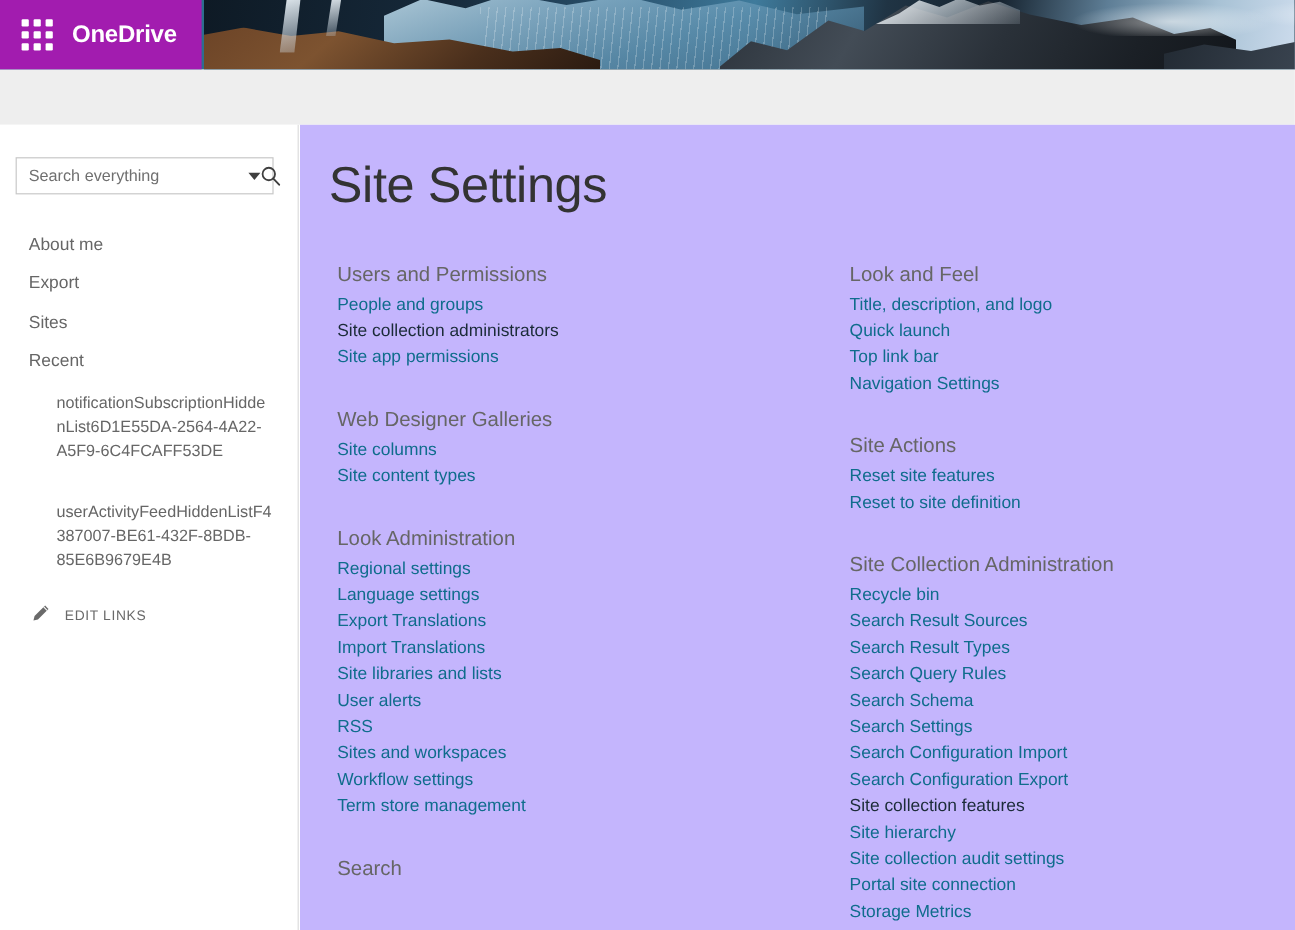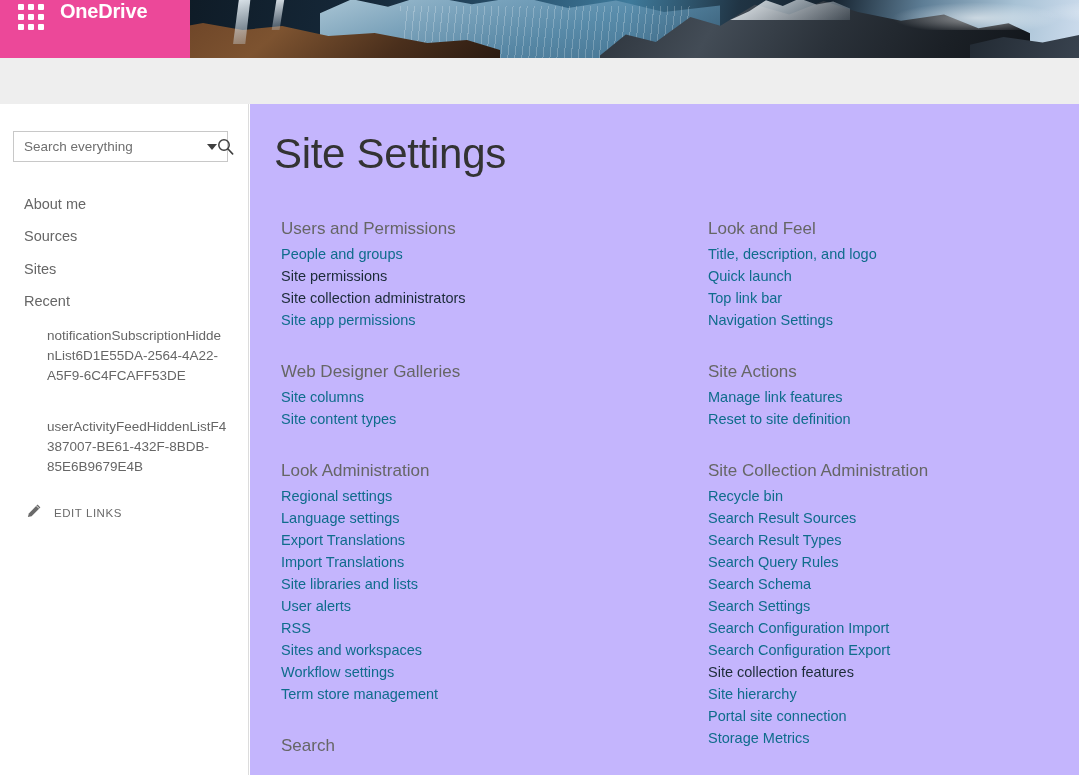--- a/index.html
+++ b/index.html
@@ -22,10 +22,10 @@
   }
   #suitebar-left {
     position: absolute; top: 0; left: 0;
-    width: 190px; height: 58px;
-    background: #ec4899;
+    width: 168px; height: 58px;
+    background: #a21caf;
     z-index: 4;
-    display: flex; 
+    display: flex; align-items: center;
   }
   
   #waffle {

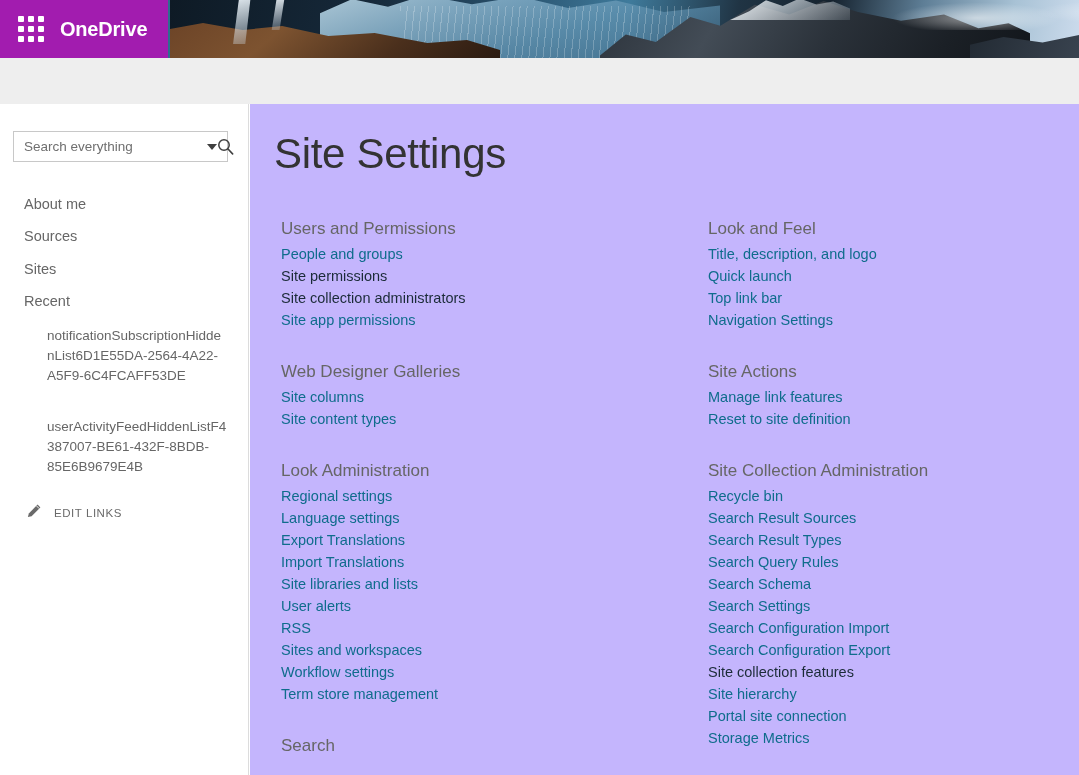--- a/index.html
+++ b/index.html
@@ -324,7 +324,7 @@
     </div>
 
     <div class="nav-link" id="nav-about">About me</div>
-    <div class="nav-link" id="nav-people">Sources</div>
+    <div class="nav-link" id="nav-people">Export</div>
     <div class="nav-link" id="nav-apps">Sites</div>
     <div class="nav-link" id="nav-recent">Recent</div>
 

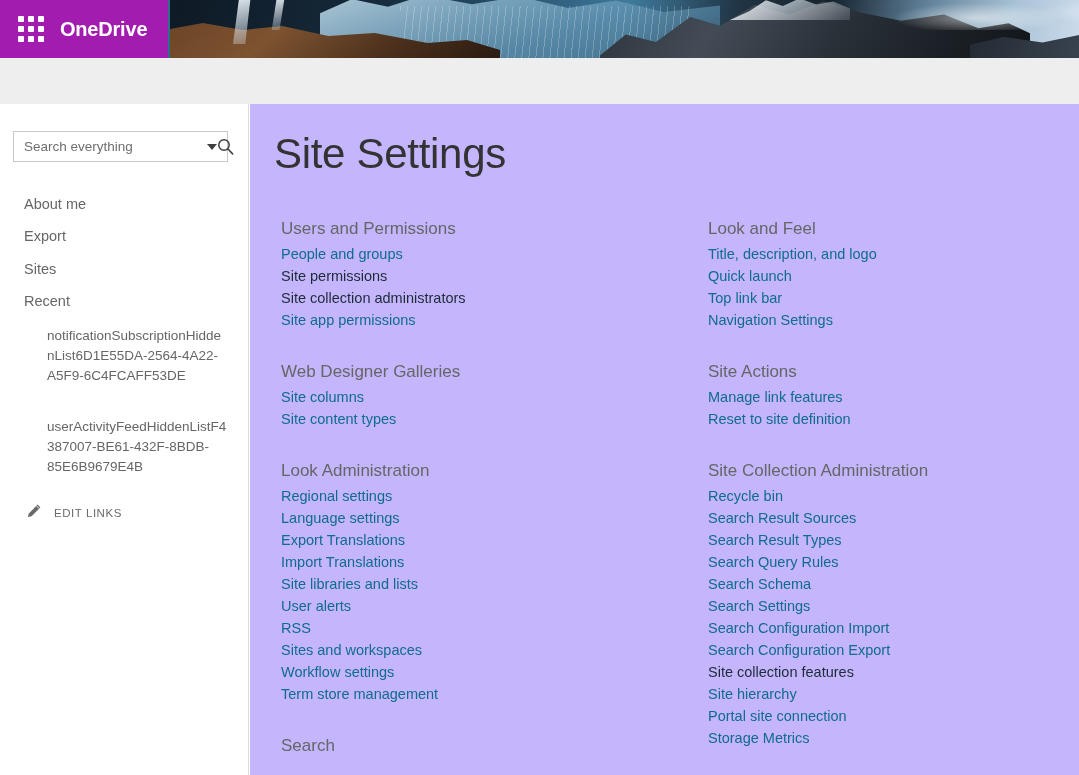--- a/index.html
+++ b/index.html
@@ -352,7 +352,6 @@
           <div class="group-heading">Users and Permissions</div>
           <ul class="group-links">
             <li><a>People and groups</a></li>
-            <li><a class="visited">Site permissions</a></li>
             <li><a class="visited">Site collection administrators</a></li>
             <li><a>Site app permissions</a></li>
           </ul>

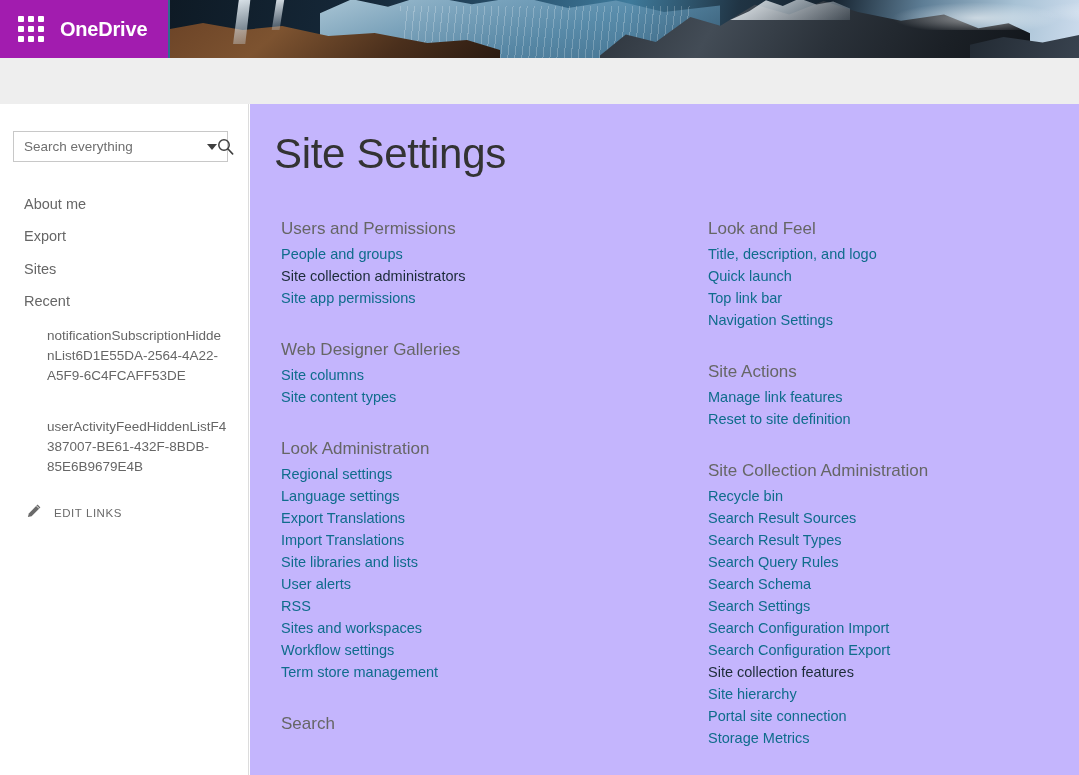--- a/index.html
+++ b/index.html
@@ -396,7 +396,7 @@
         <div class="group">
           <div class="group-heading">Site Actions</div>
           <ul class="group-links">
-            <li><a>Manage link features</a></li>
+            <li><a>Reset site features</a></li>
             <li><a>Reset to site definition</a></li>
           </ul>
         </div>

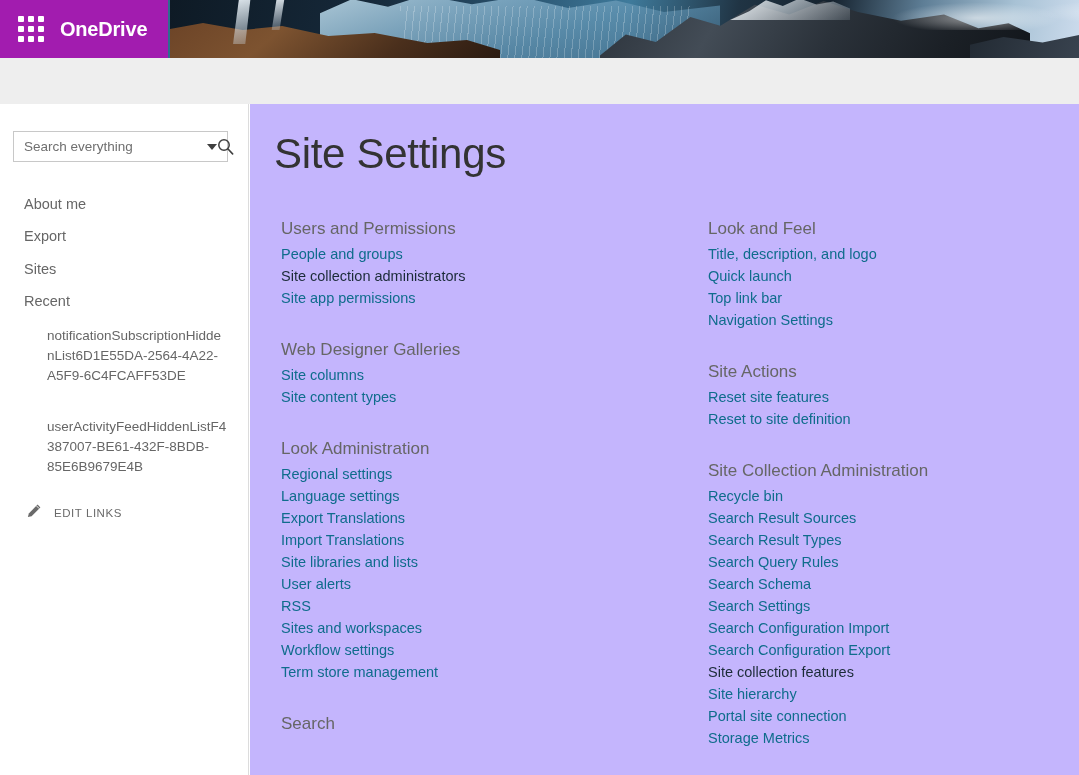--- a/index.html
+++ b/index.html
@@ -413,6 +413,7 @@
             <li><a>Search Configuration Export</a></li>
             <li><a class="visited">Site collection features</a></li>
             <li><a>Site hierarchy</a></li>
+            <li><a>Site collection audit settings</a></li>
             <li><a>Portal site connection</a></li>
             <li><a>Storage Metrics</a></li>
           </ul>

